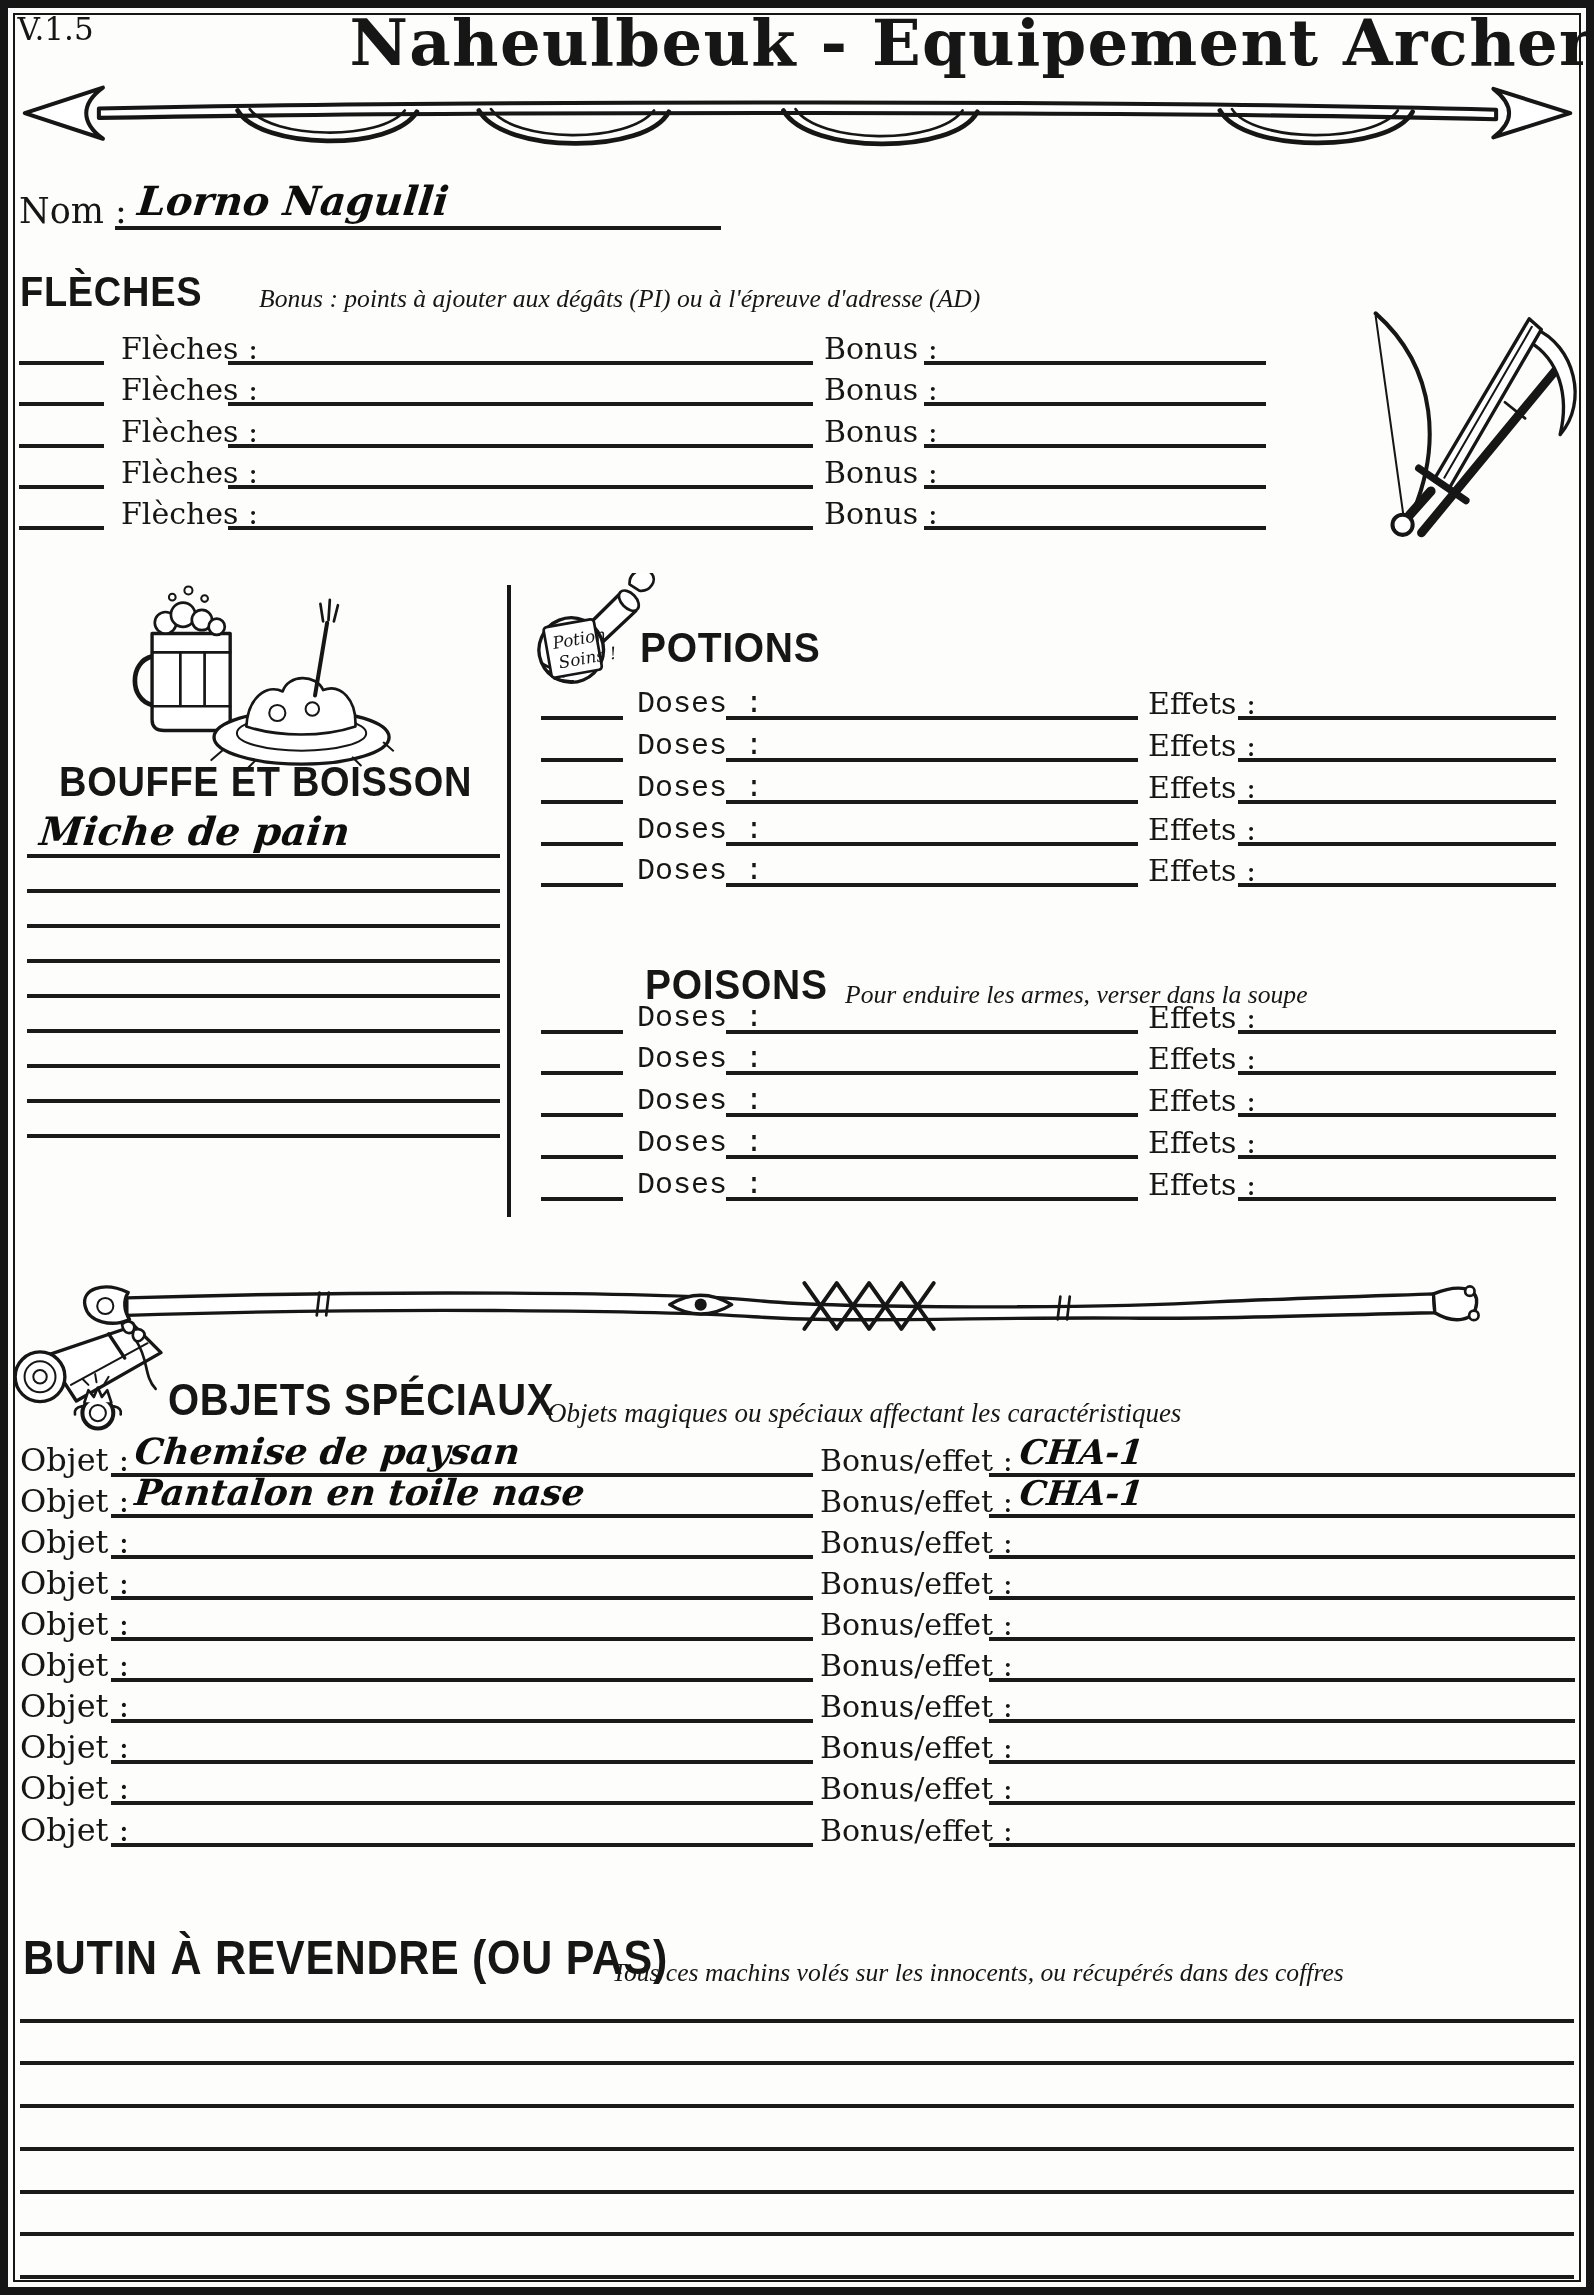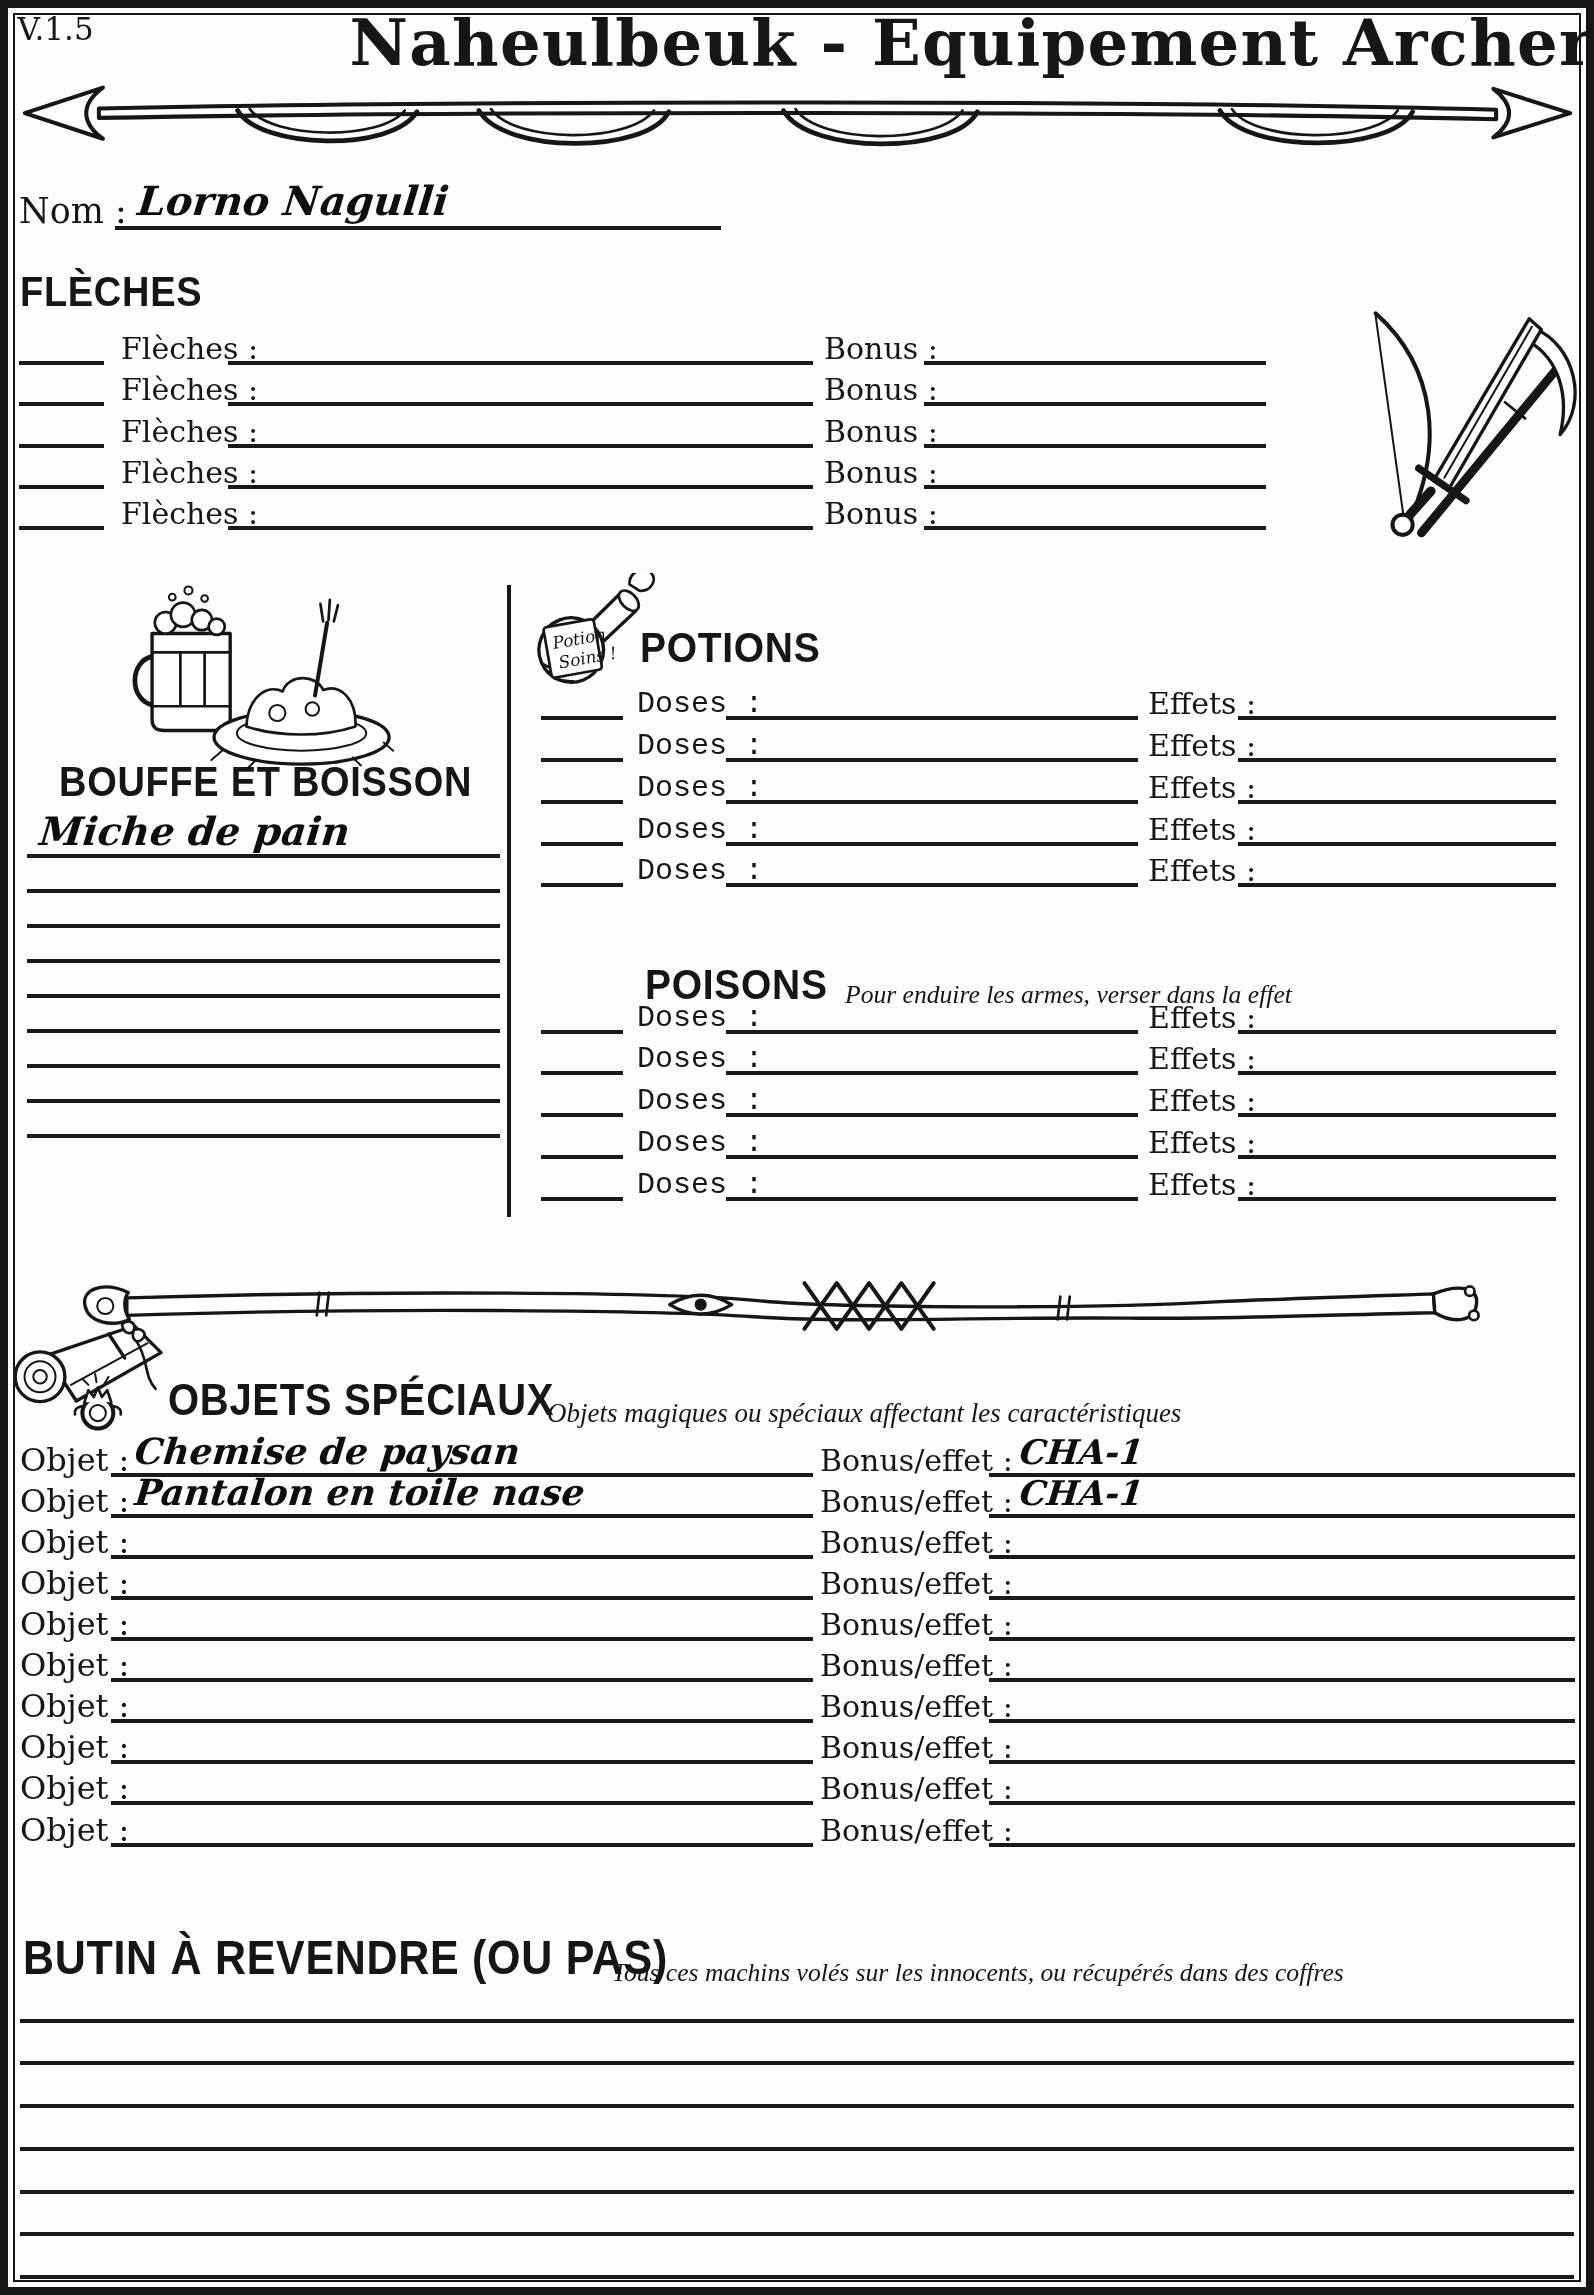--- a/index.html
+++ b/index.html
@@ -82,6 +82,7 @@
   </div>
 
   <div class="hed" style="left:20px;top:275px;font-size:38px">FLÈCHES</div>
+  <div class="sub" style="left:259px;top:286px">Bonus : points à ajouter aux dégâts (PI) ou à l'épreuve d'adresse (AD)</div>
 
   <div class="row frow" style="top:329px">
     <span class="line fq"></span>

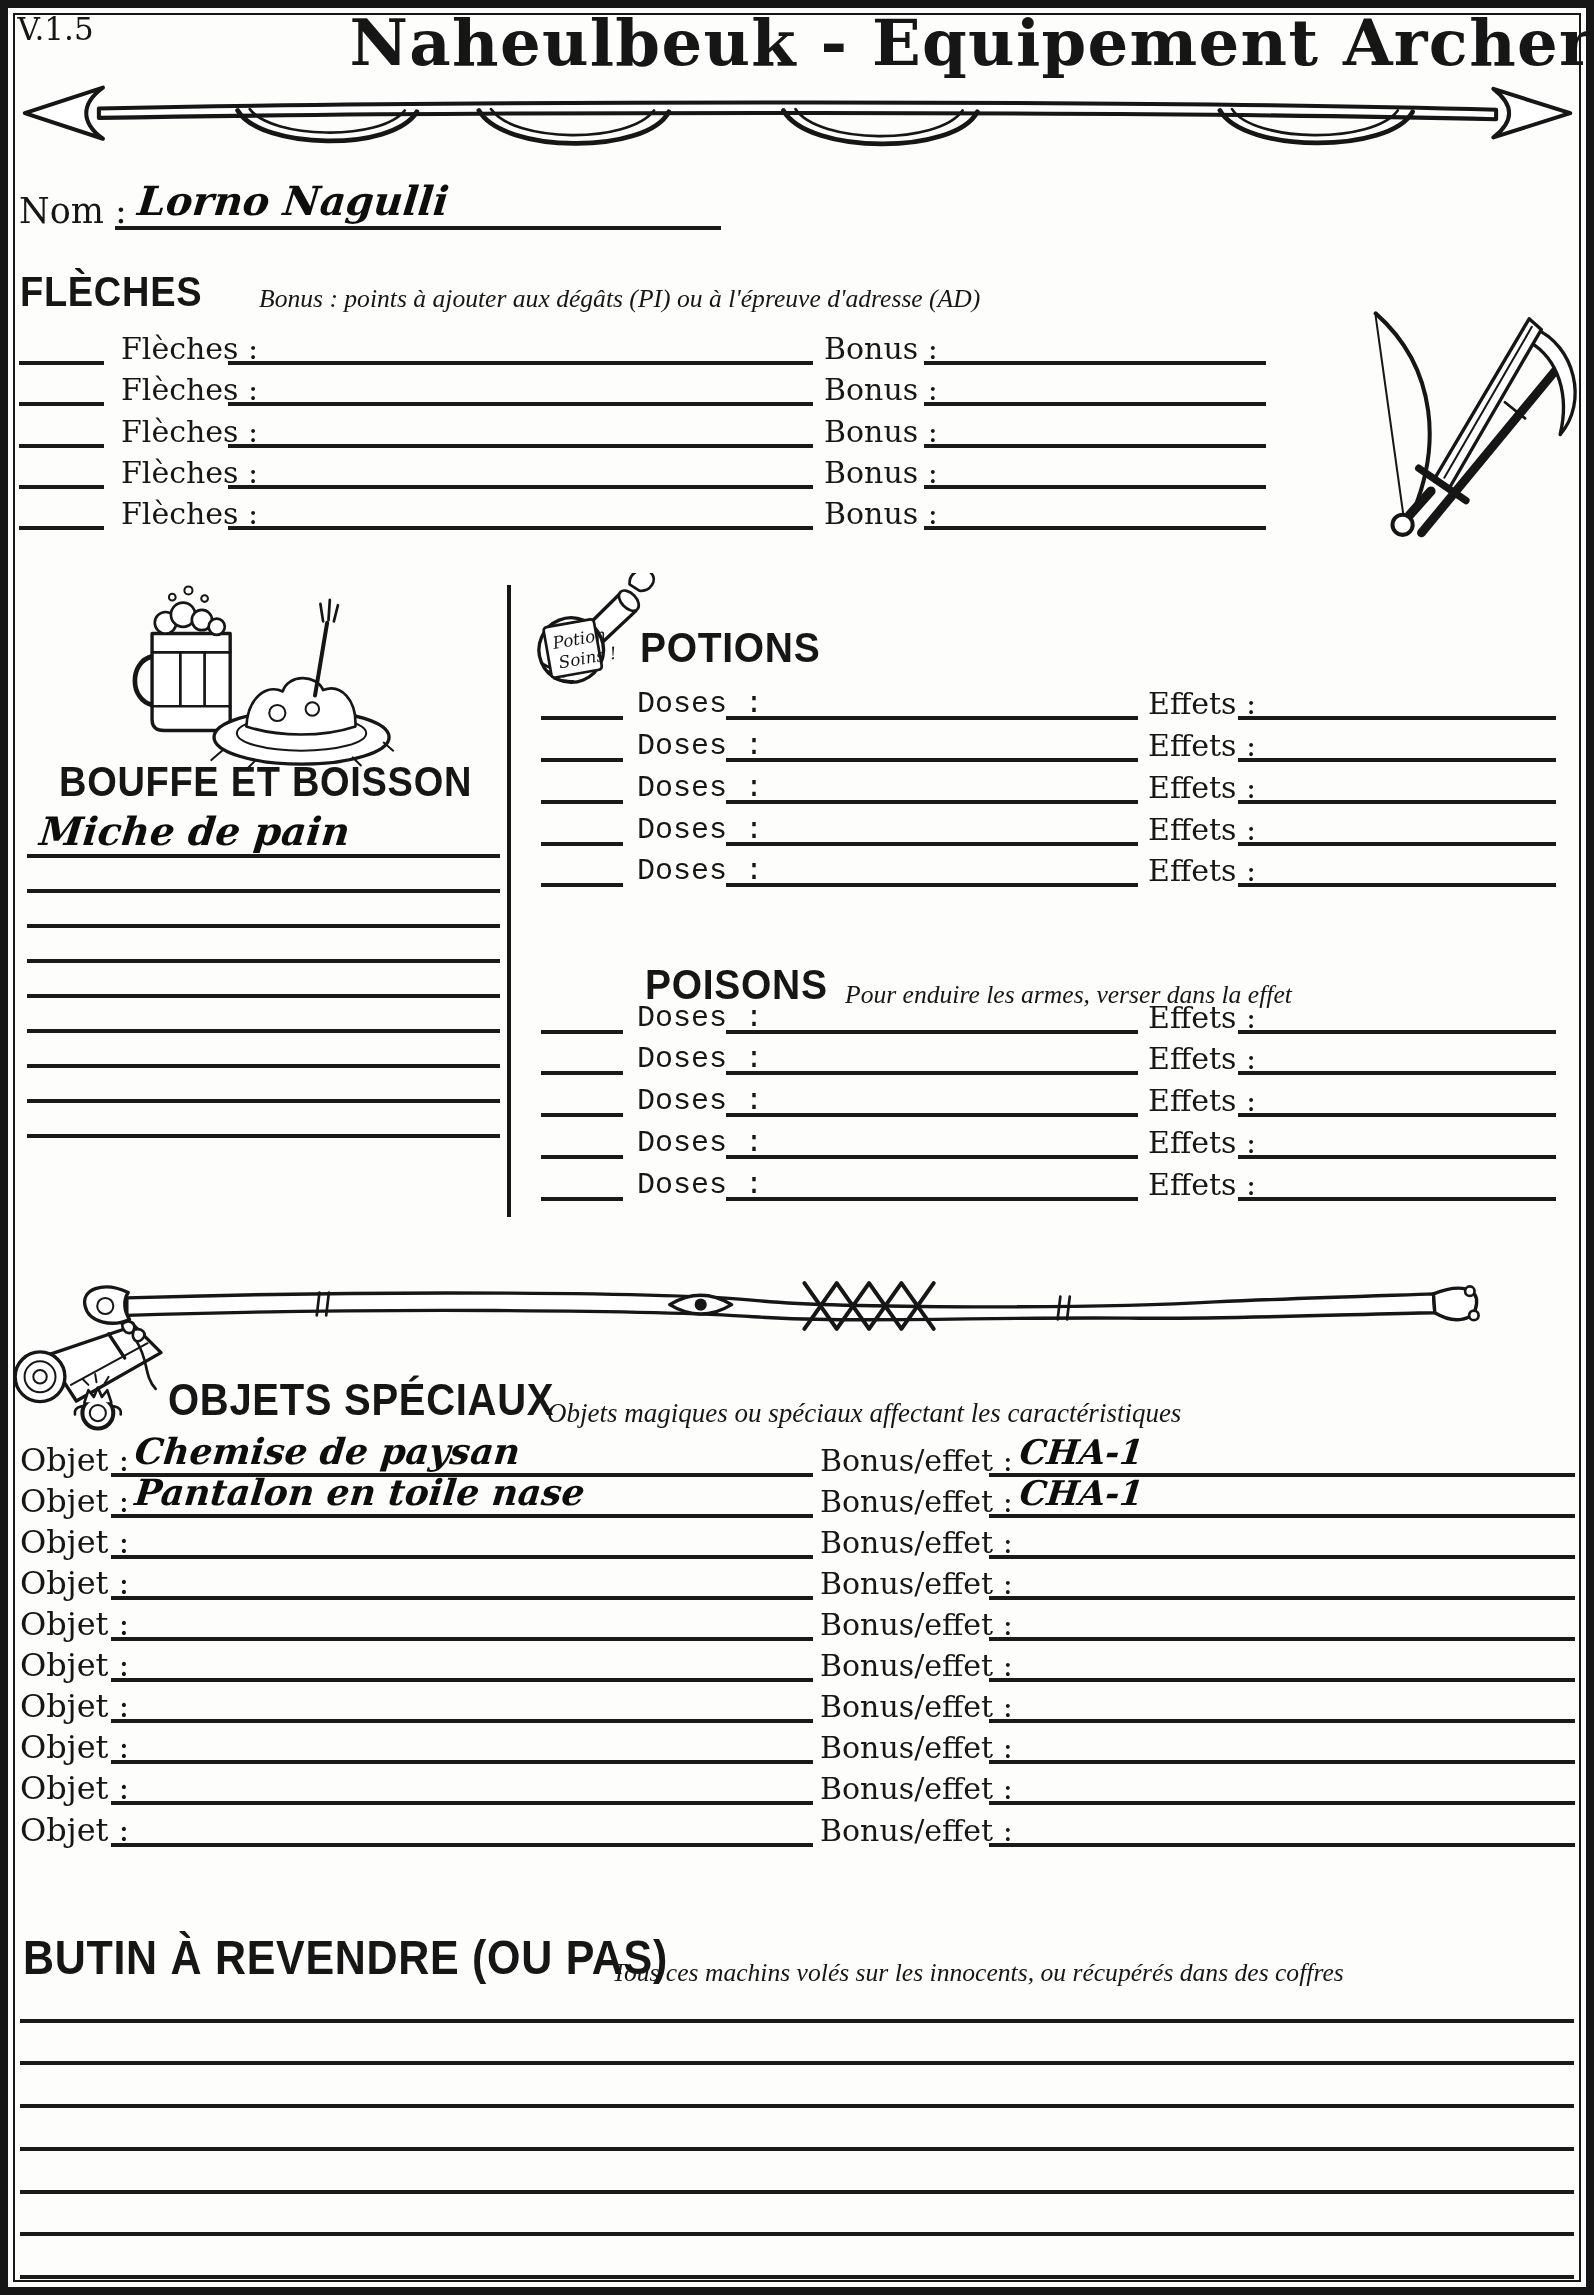--- a/index.html
+++ b/index.html
@@ -246,7 +246,7 @@
   </div>
 
   <div class="hed" style="left:645px;top:967px;font-size:39px">POISONS</div>
-  <div class="sub" style="left:845px;top:982px">Pour enduire les armes, verser dans la effet</div>
+  <div class="sub" style="left:845px;top:982px">Pour enduire les armes, verser dans la soupe</div>
 
   <div class="row prow" style="top:998px">
     <span class="line pq"></span>

